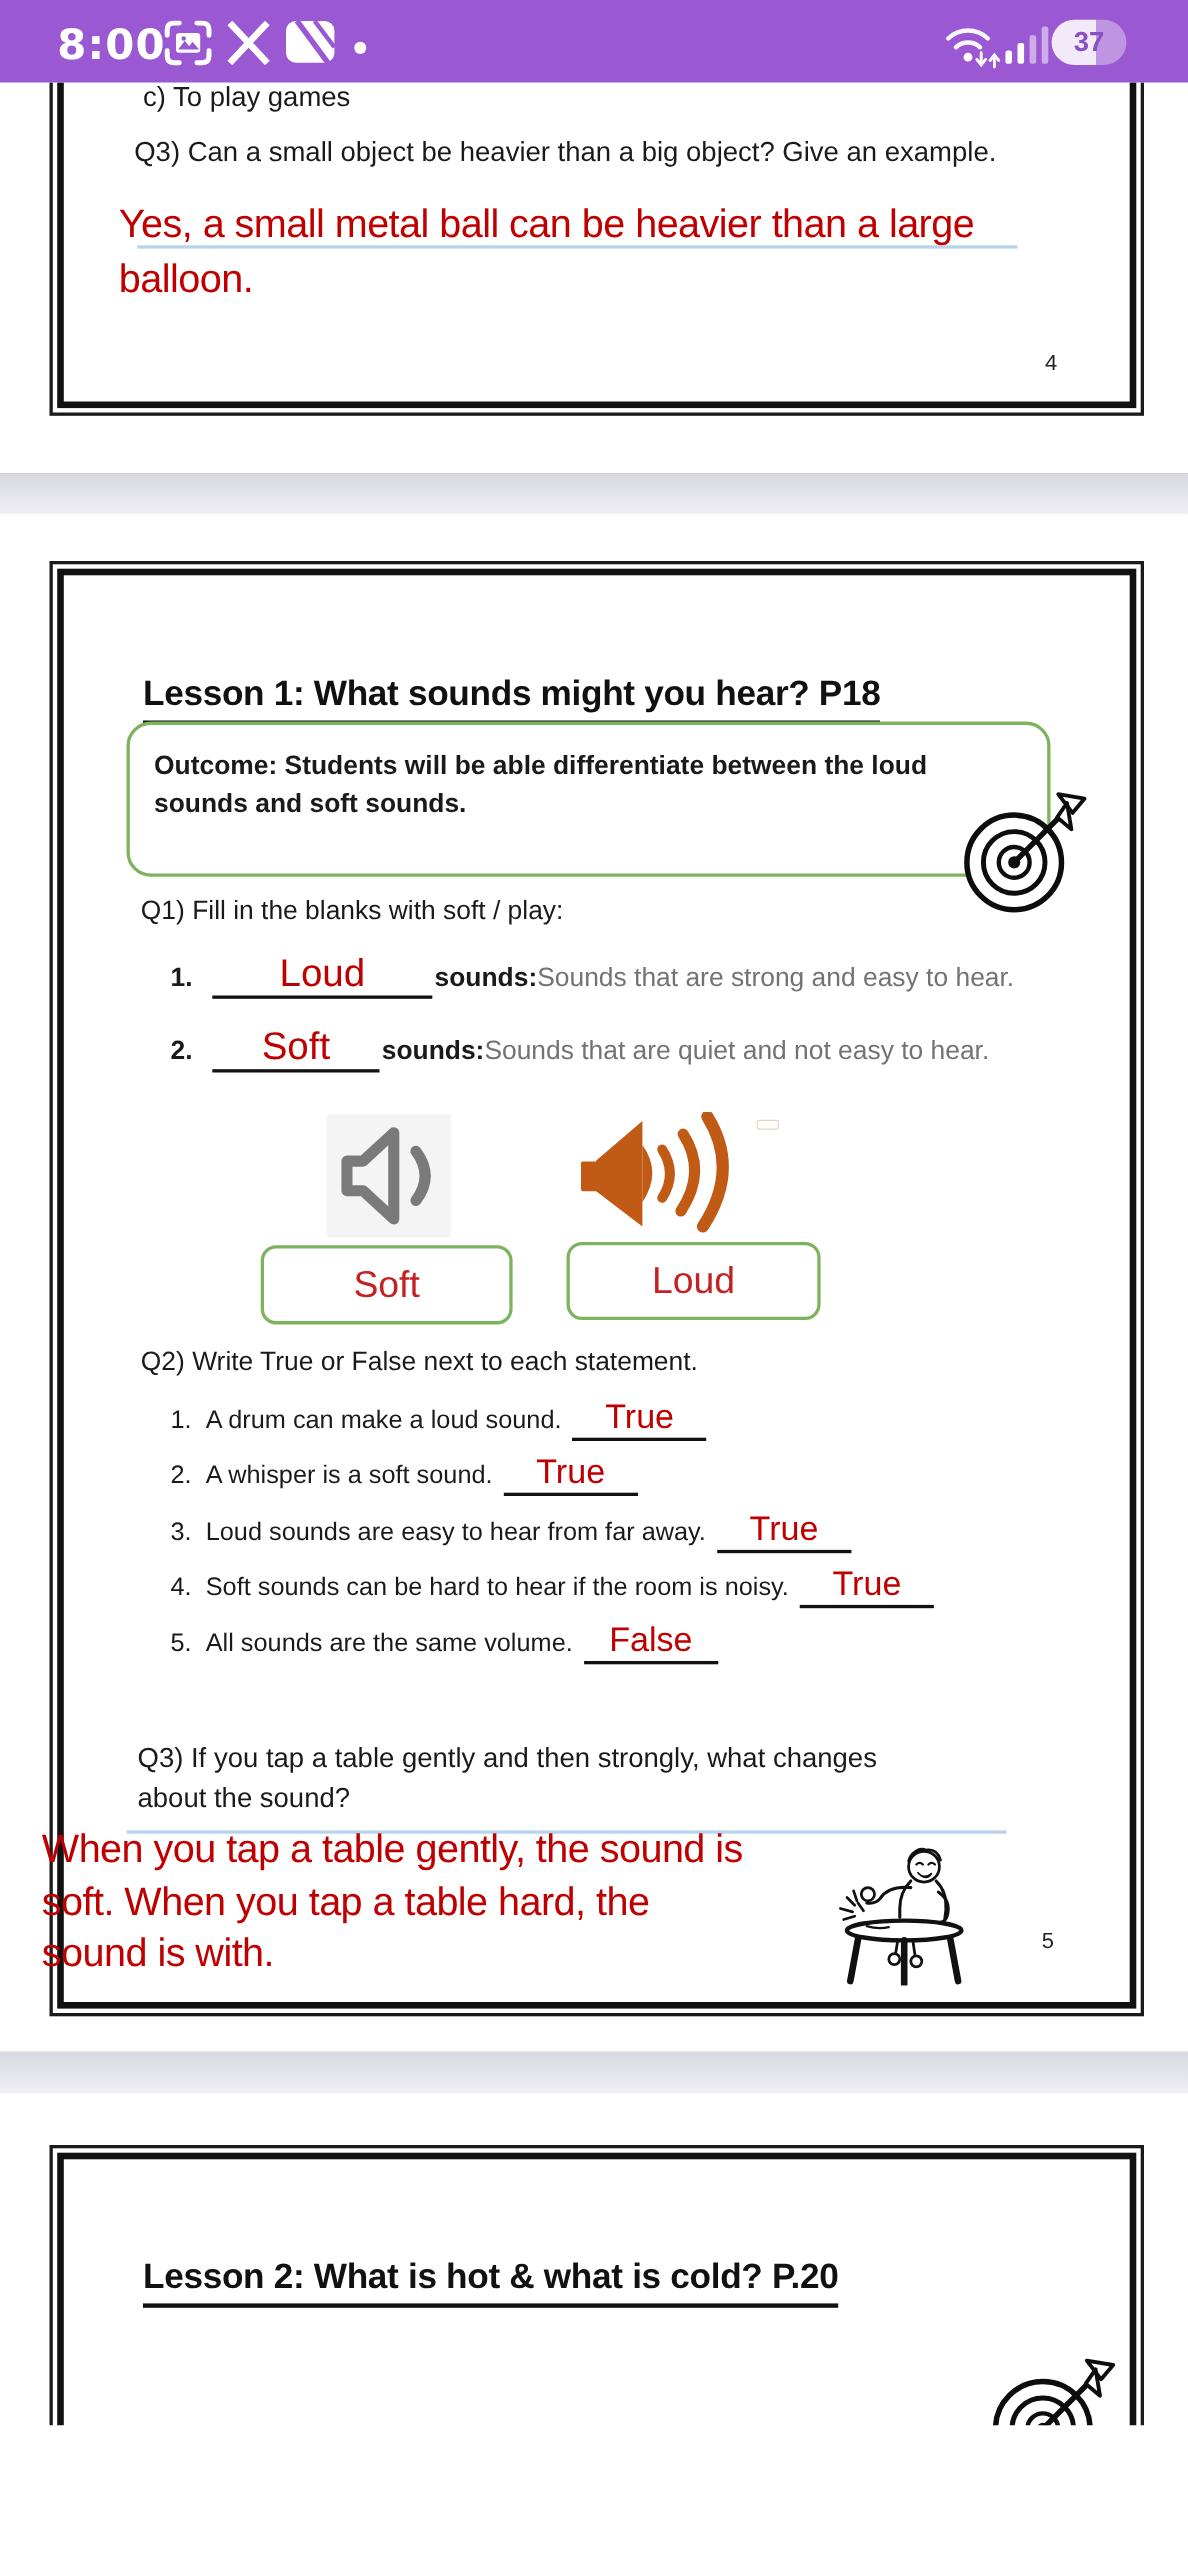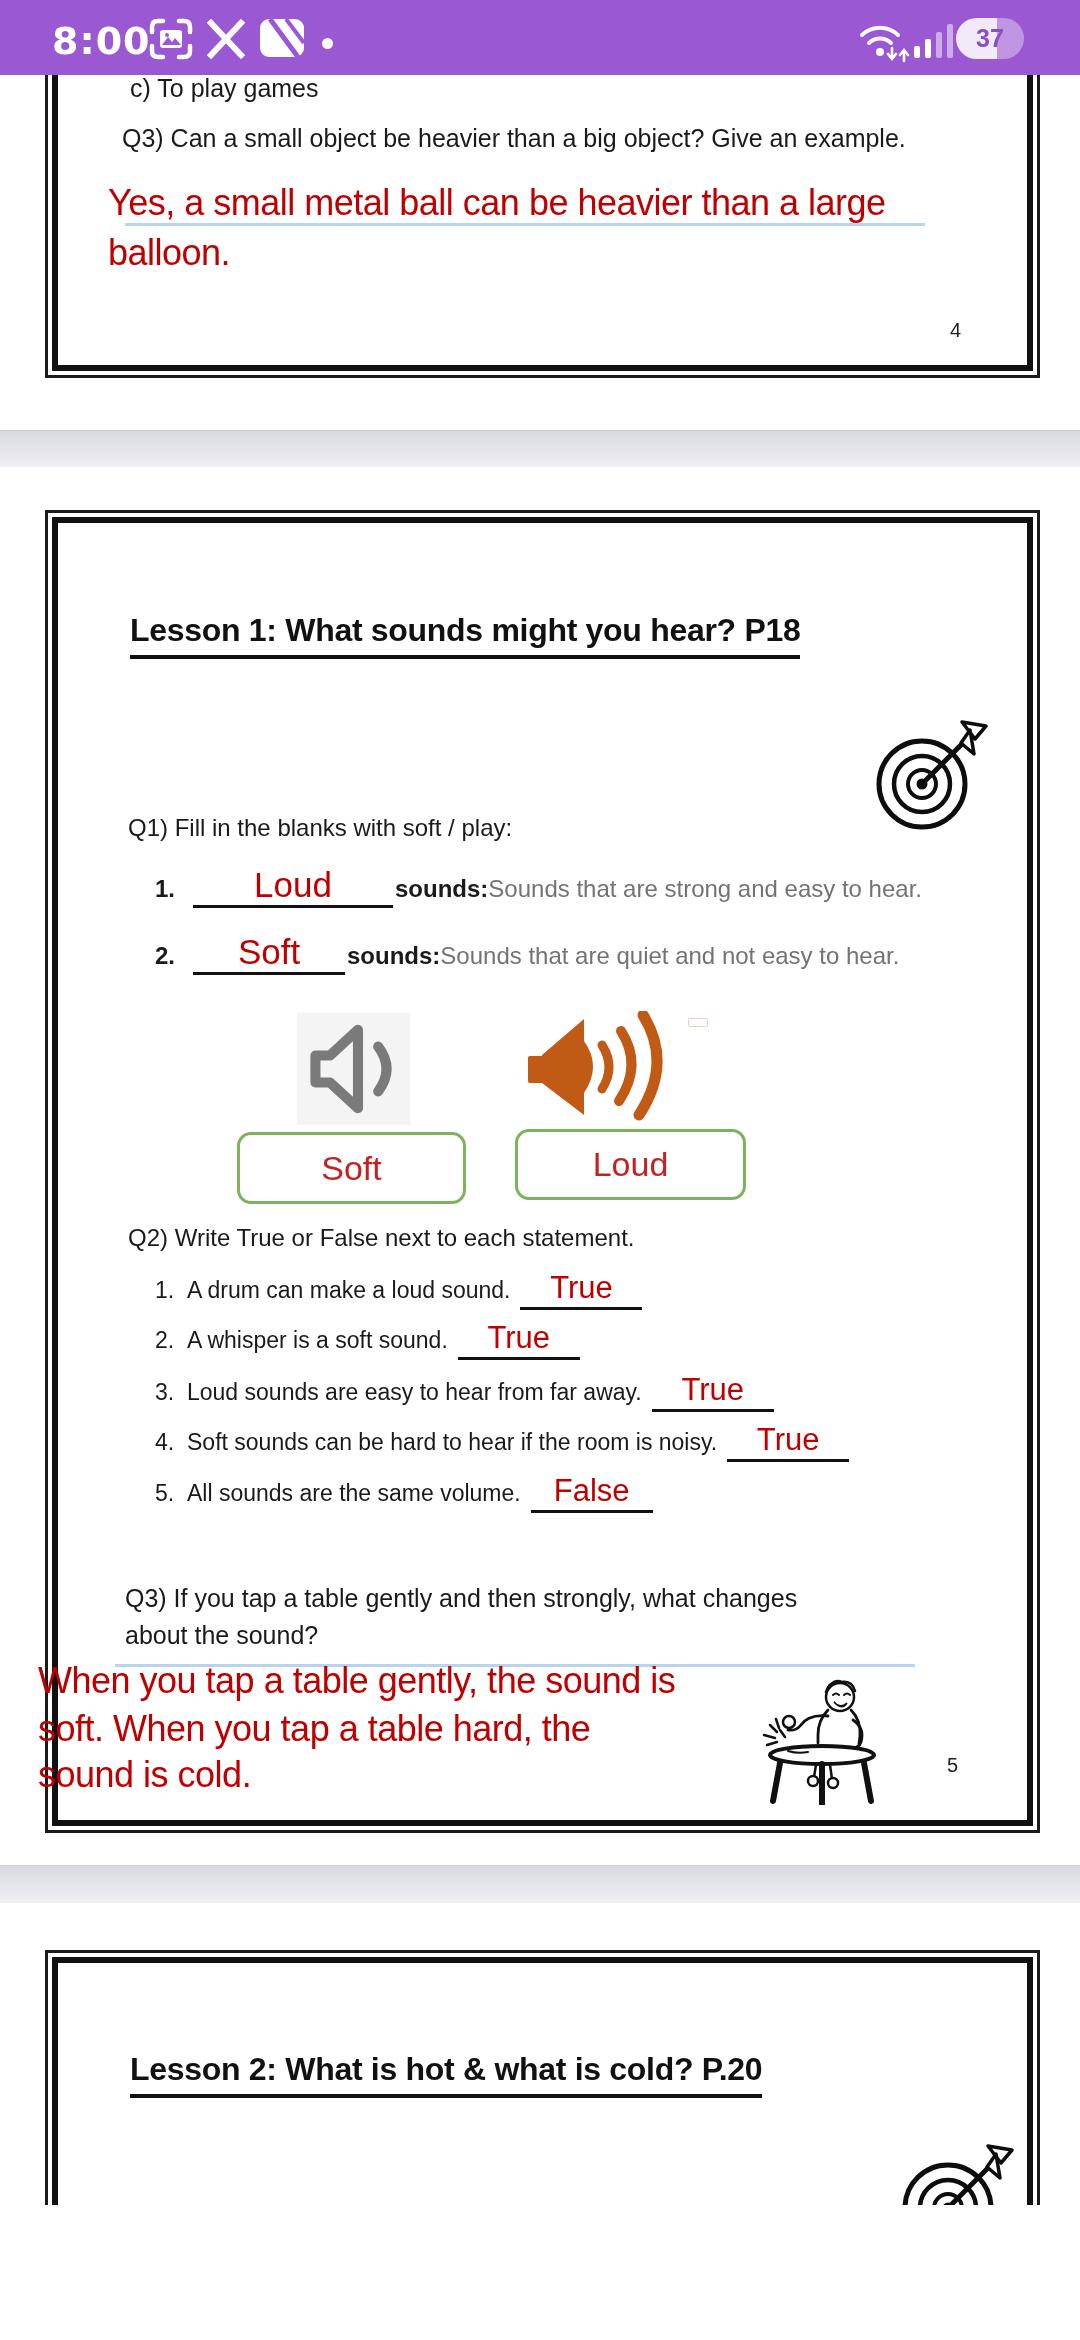--- a/index.html
+++ b/index.html
@@ -139,6 +139,10 @@
 
     <div class="lesson" style="left:130px;top:130px">Lesson 1: What sounds might you hear? P18</div>
 
+    <div class="outcome-box" style="left:115px;top:189px;width:840px;height:141px">
+      <div class="ol" style="top:26px">Outcome: Students will be able differentiate between the loud</div>
+      <div class="ol" style="top:60px">sounds and soft sounds.</div>
+    </div>
 
     <svg class="spk" style="left:872px;top:245px;z-index:3" width="120" height="120" viewBox="0 0 120 120">
       <circle cx="50" cy="72" r="43" fill="#fff" stroke="#0d0d0d" stroke-width="5"></circle>

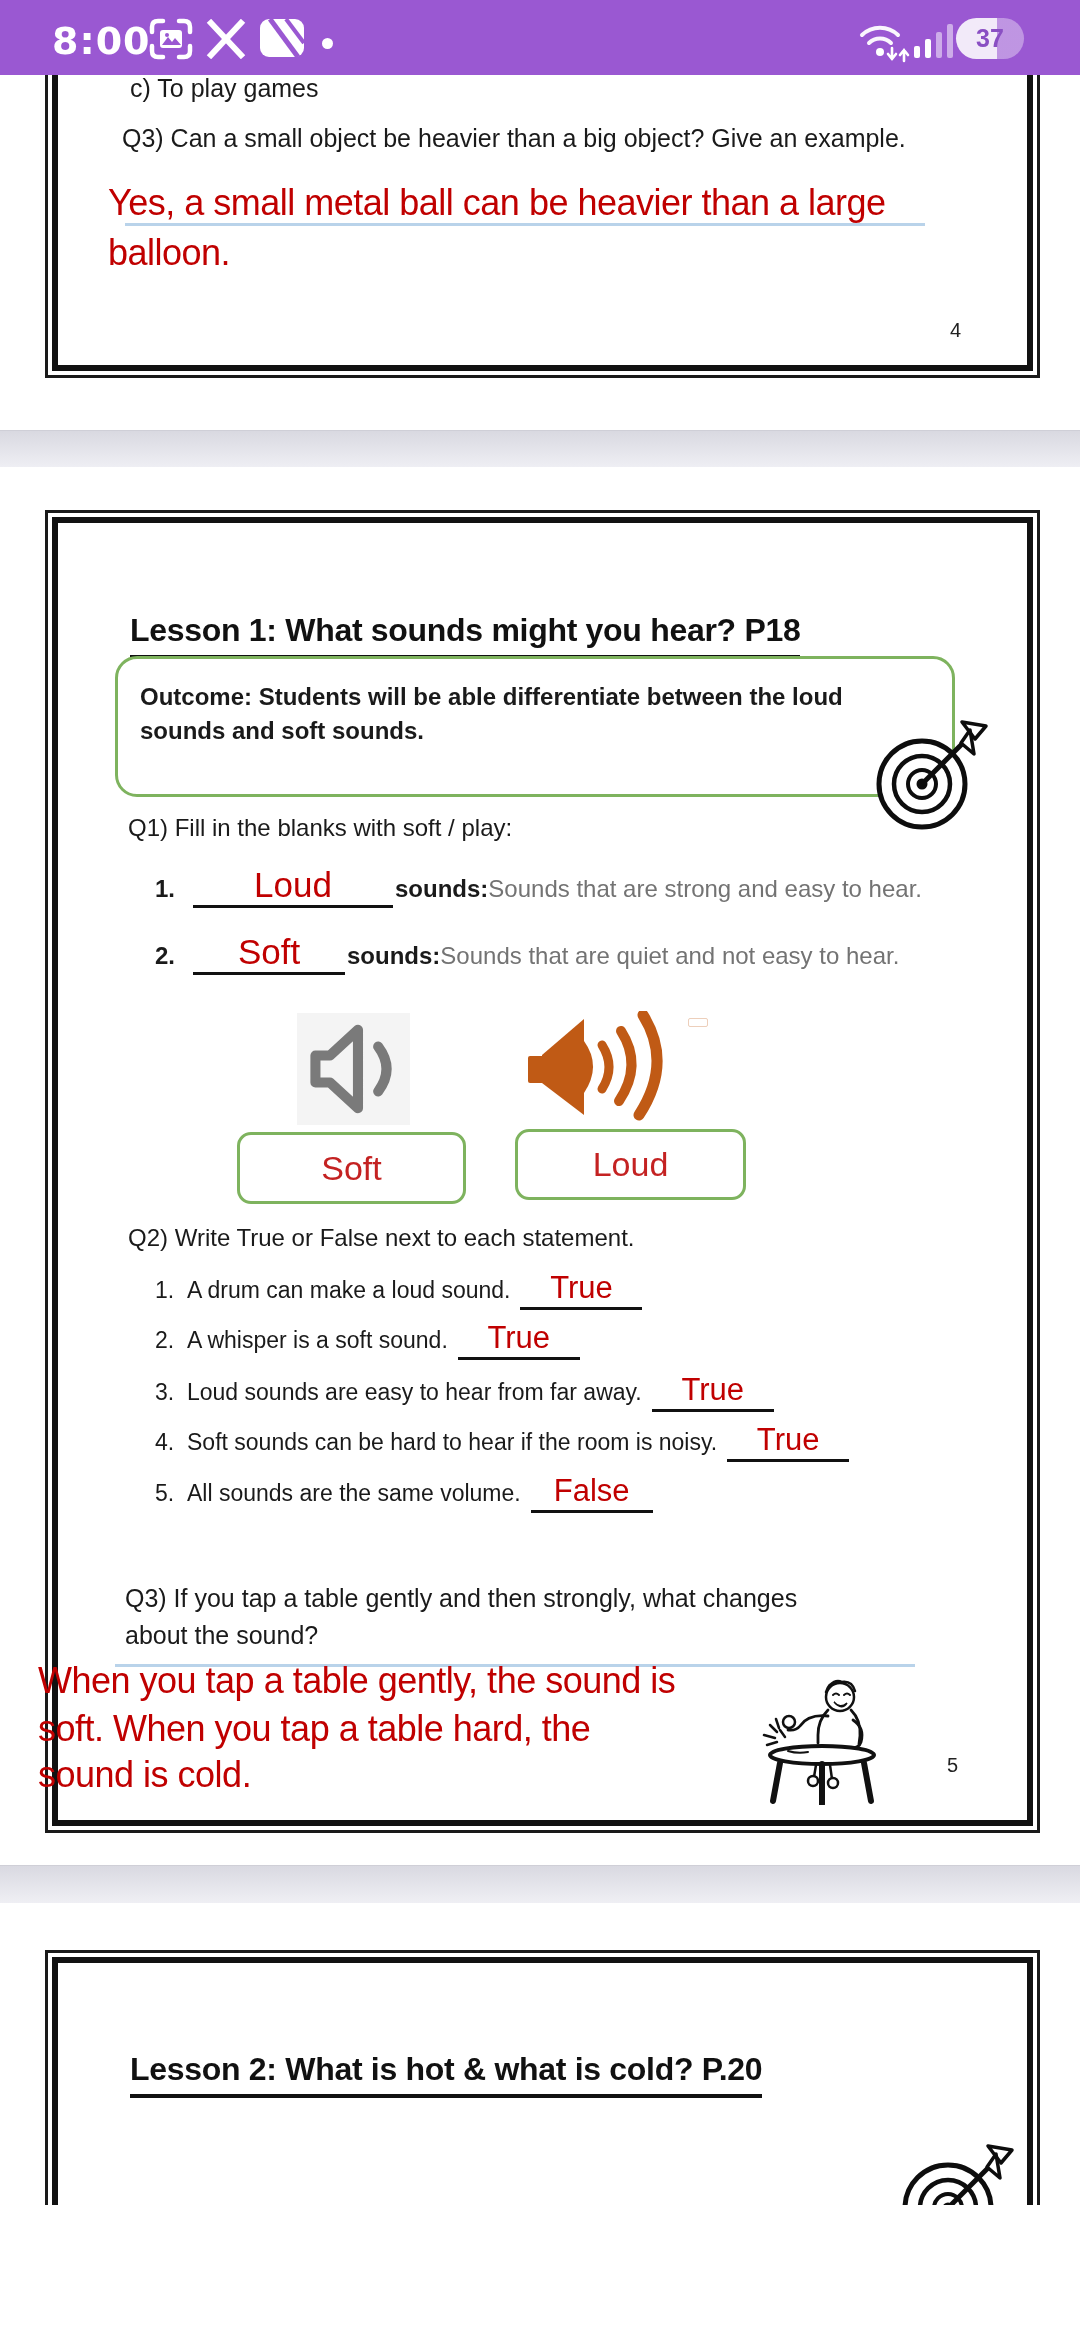--- a/index.html
+++ b/index.html
@@ -238,7 +238,7 @@
 
     <div class="red-line" style="left:38px;top:1196px">When you tap a table gently, the sound is</div>
     <div class="red-line" style="left:38px;top:1244px">soft. When you tap a table hard, the</div>
-    <div class="red-line" style="left:38px;top:1290px">sound is cold.</div>
+    <div class="red-line" style="left:38px;top:1290px">sound is with.</div>
 
     <svg class="spk" style="left:758px;top:1208px;z-index:5" width="135" height="130" viewBox="0 0 135 130">
       <g stroke="#111" fill="none" stroke-linecap="round">

